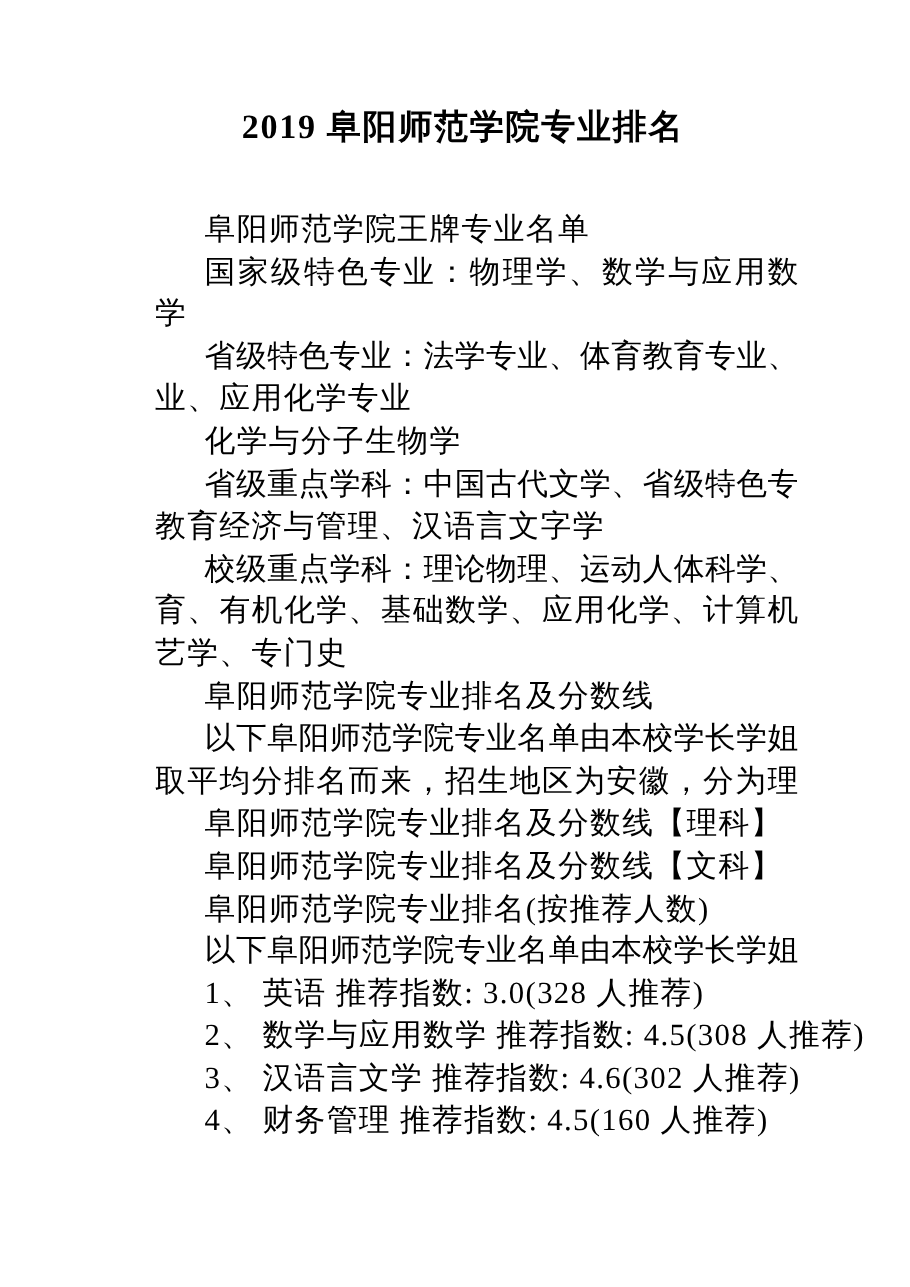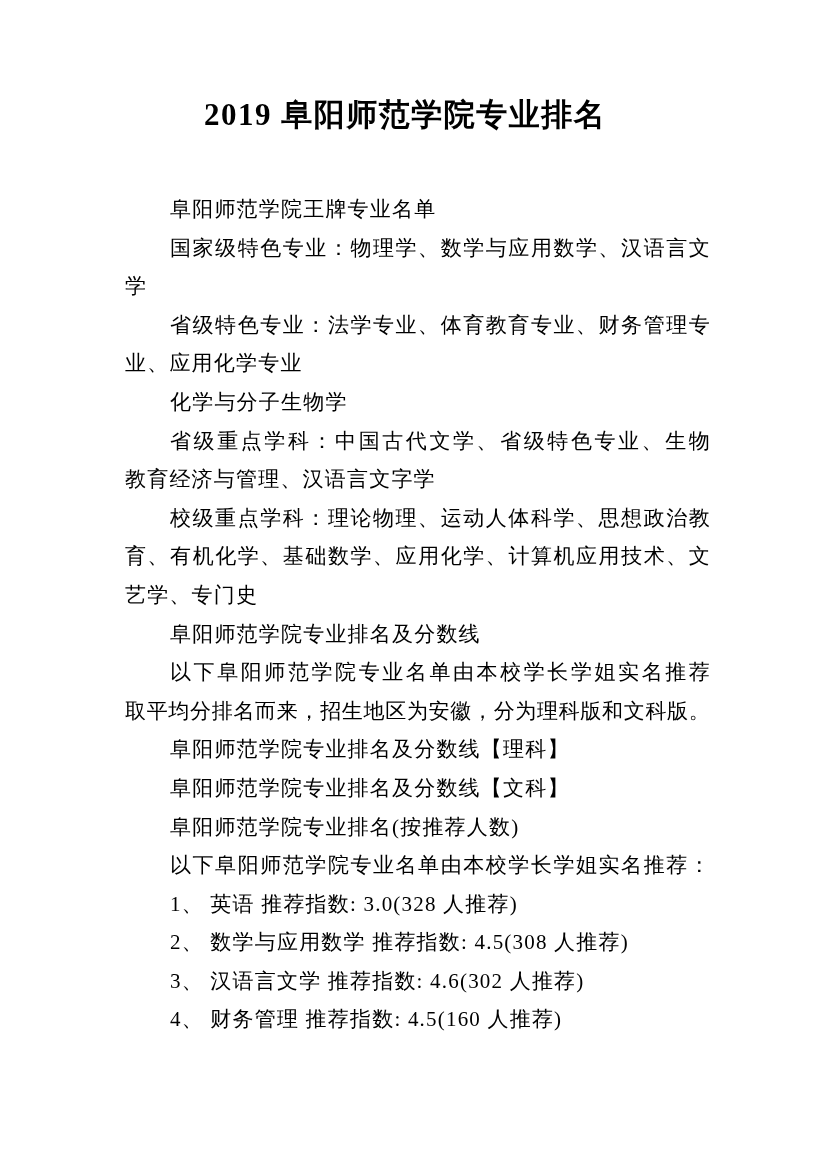--- a/index.html
+++ b/index.html
@@ -15,6 +15,7 @@
     color: #000000;
     font-family: "Liberation Serif", "DejaVu Serif", serif;
     overflow: hidden;
+    margin-left: 16px;
   }
   .title {
     position: absolute;

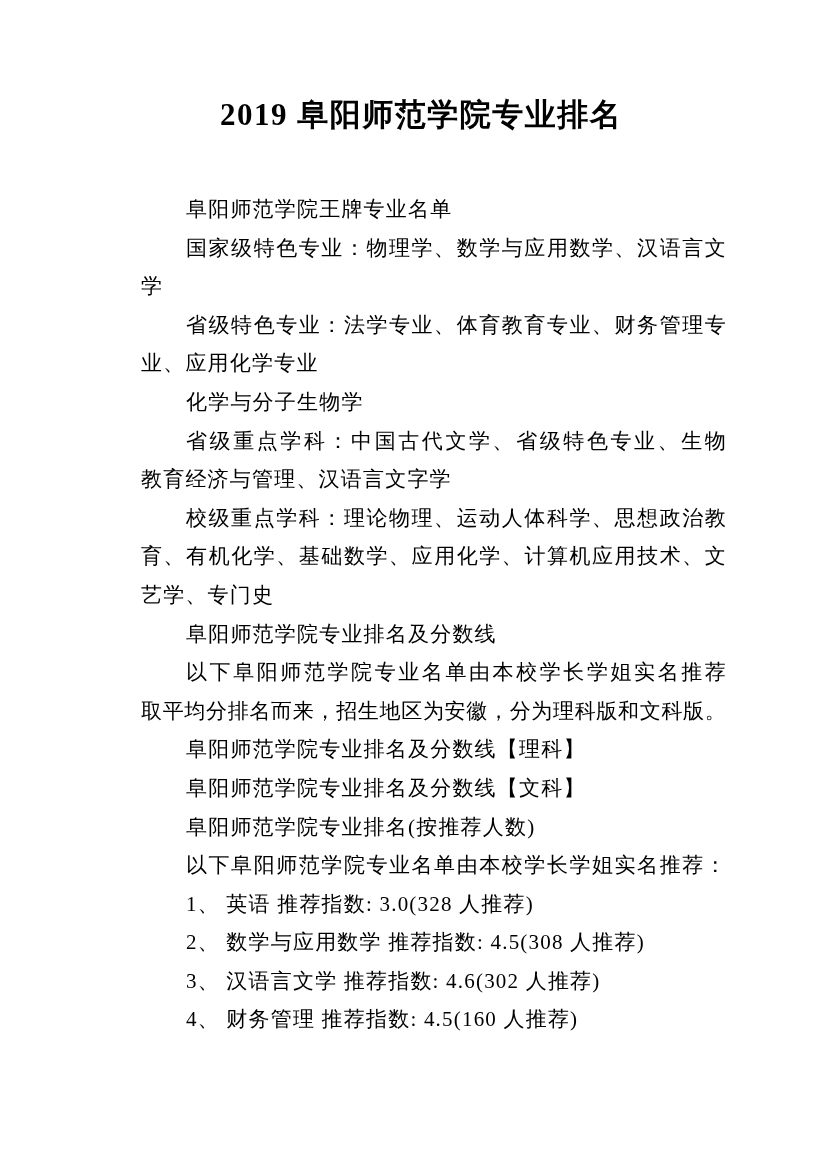--- a/index.html
+++ b/index.html
@@ -35,7 +35,7 @@
     left: 125px;
     top: 190px;
     width: 585px;
-    font-size: 21px;
+    font-size: 28px;
     letter-spacing: 1.2px;
   }
   .line {

